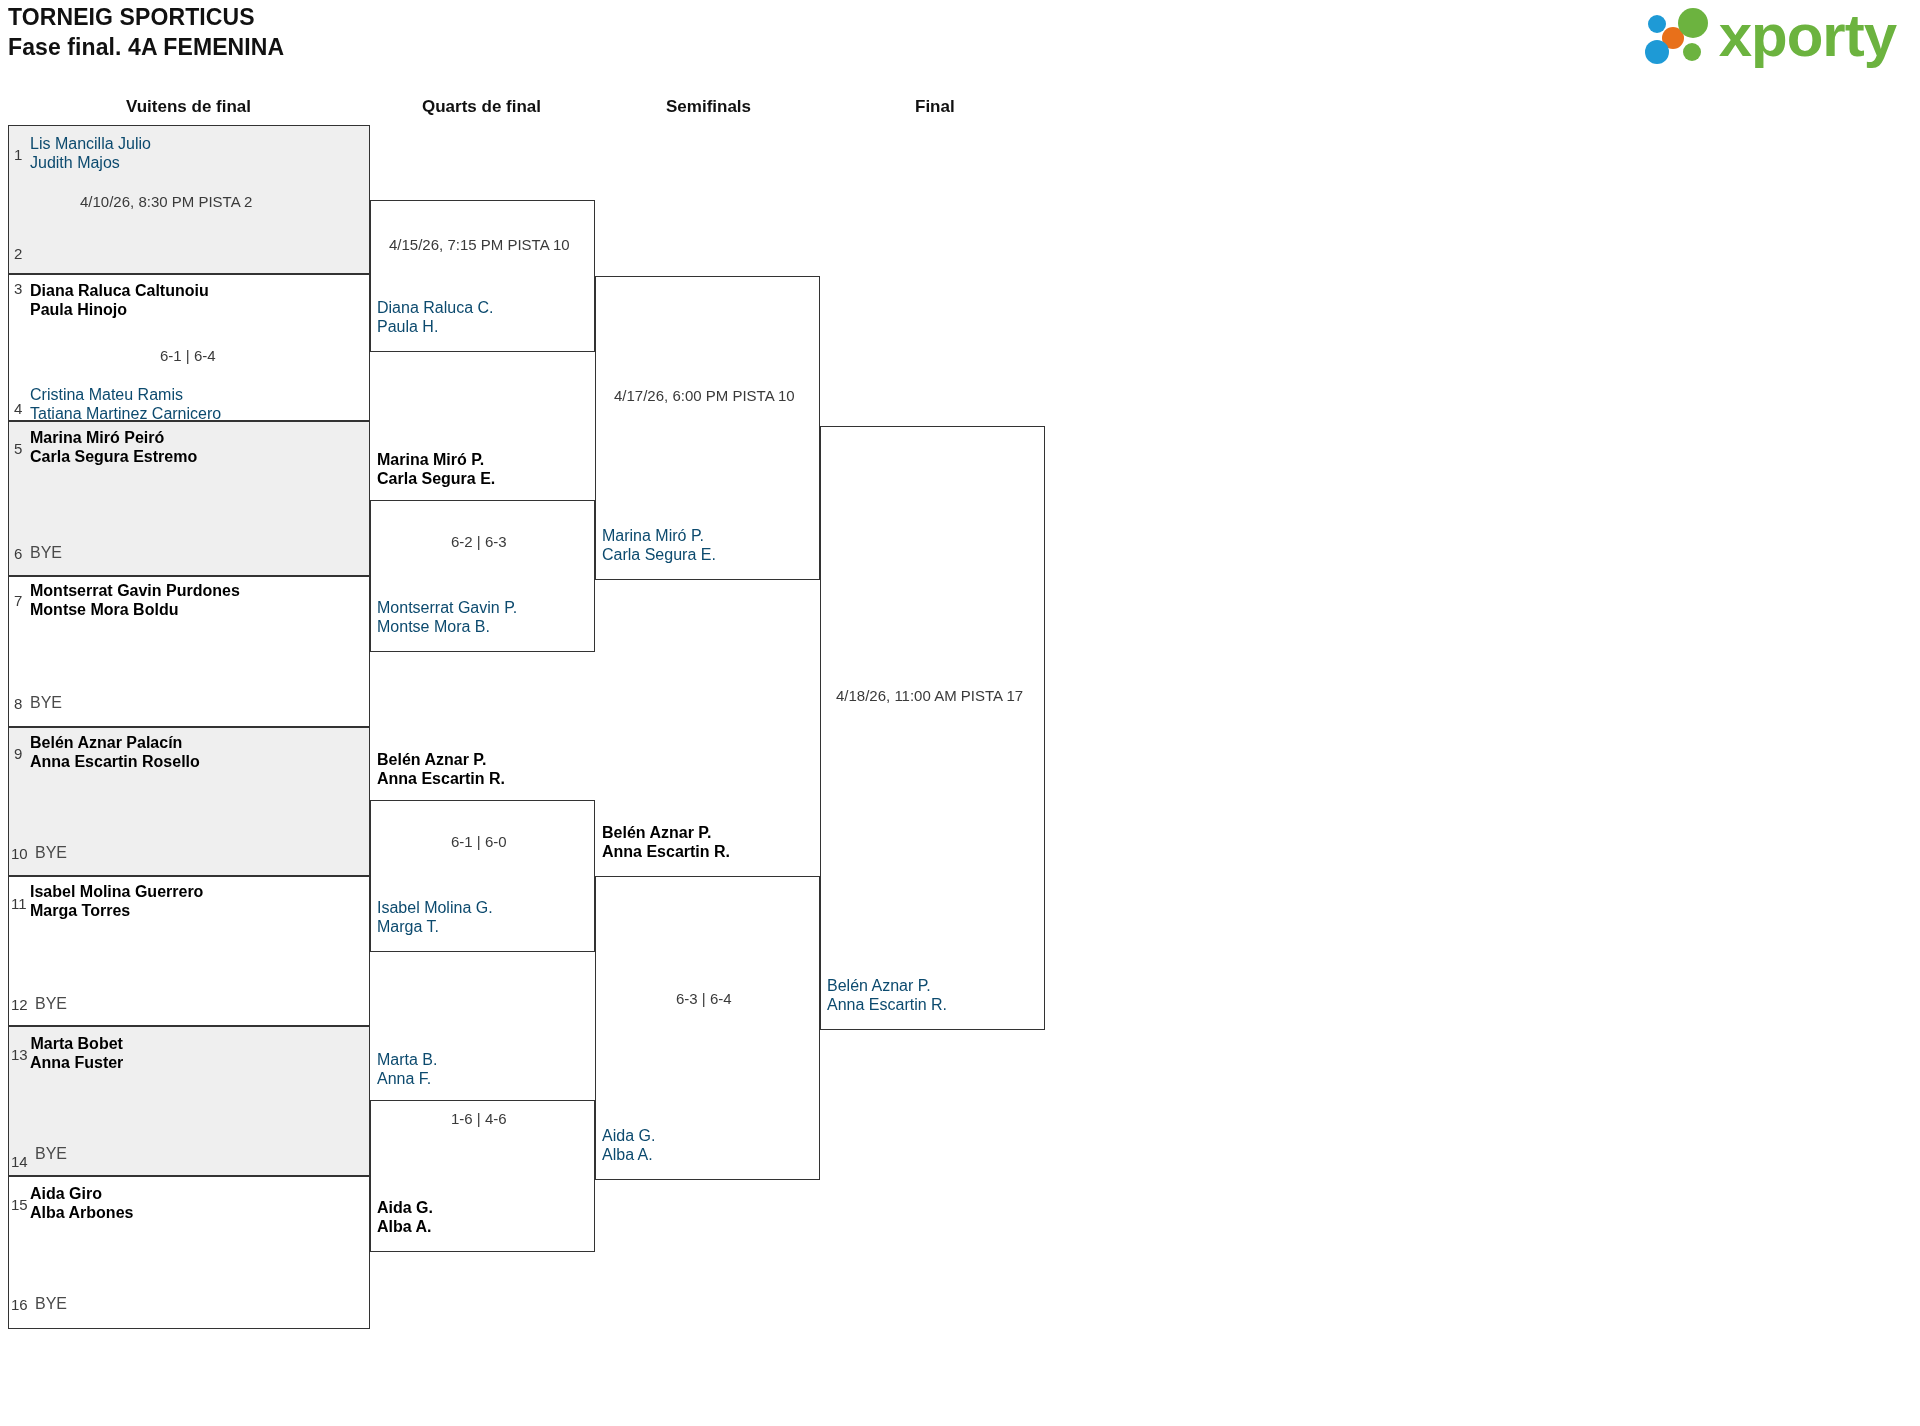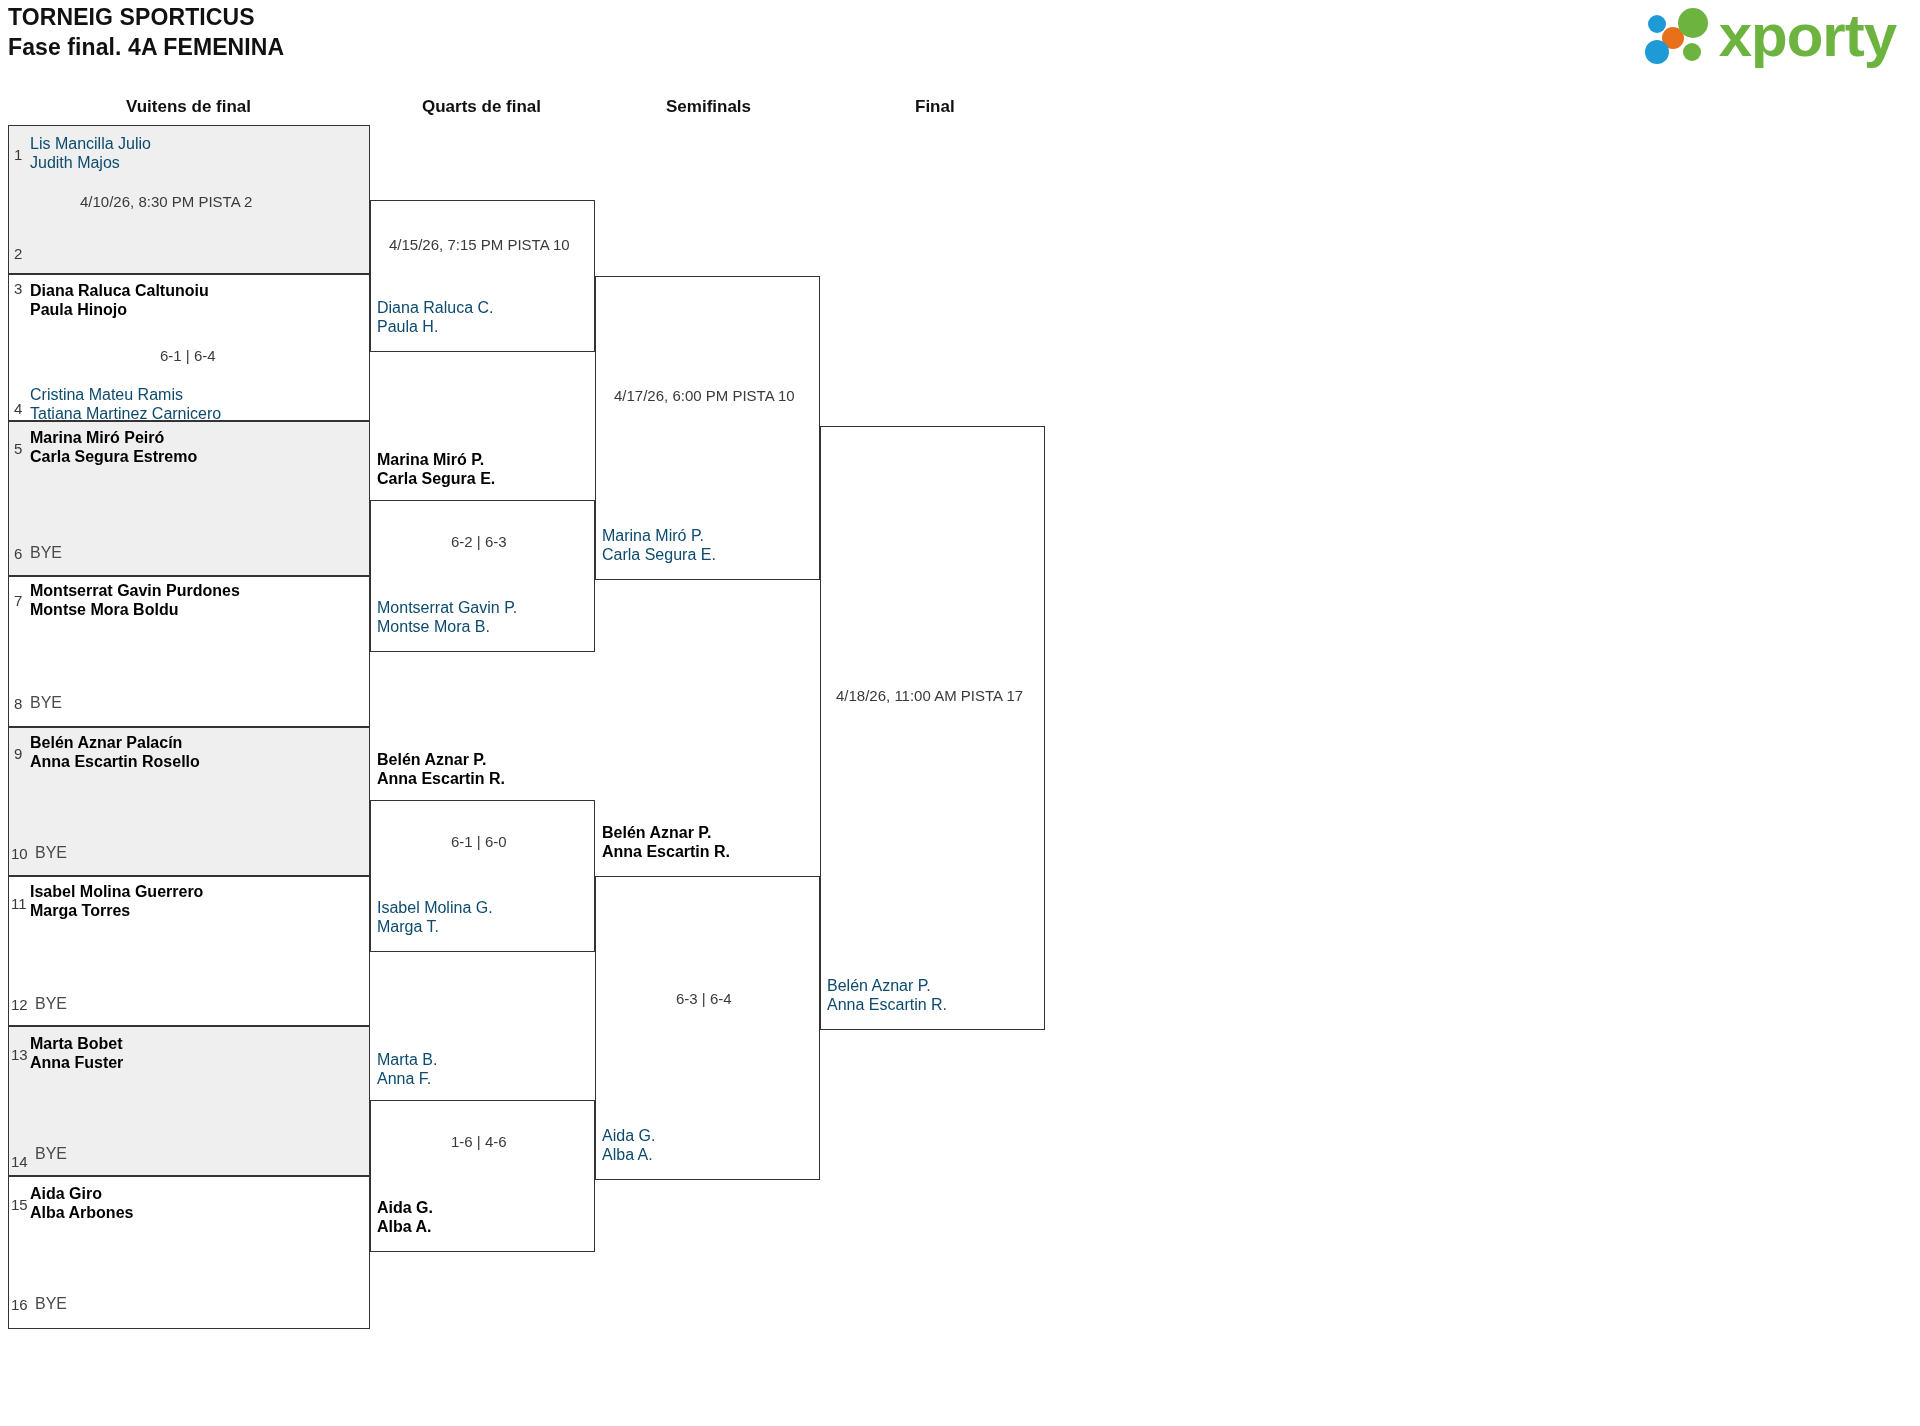--- a/index.html
+++ b/index.html
@@ -191,7 +191,7 @@
 
   <div class="box shaded" style="left:8px; top:1026px; width:362px; height:150px;"></div>
   <div class="seed" style="left:11px; top:1046px;">13</div>
-  <div class="team win" style="left:30px; top:1034px;">
+  <div class="team win" style="left:30px; top:1034px;text-align:center;">
     <span class="ln">Marta Bobet</span>
     <span class="ln">Anna Fuster</span>
   </div>

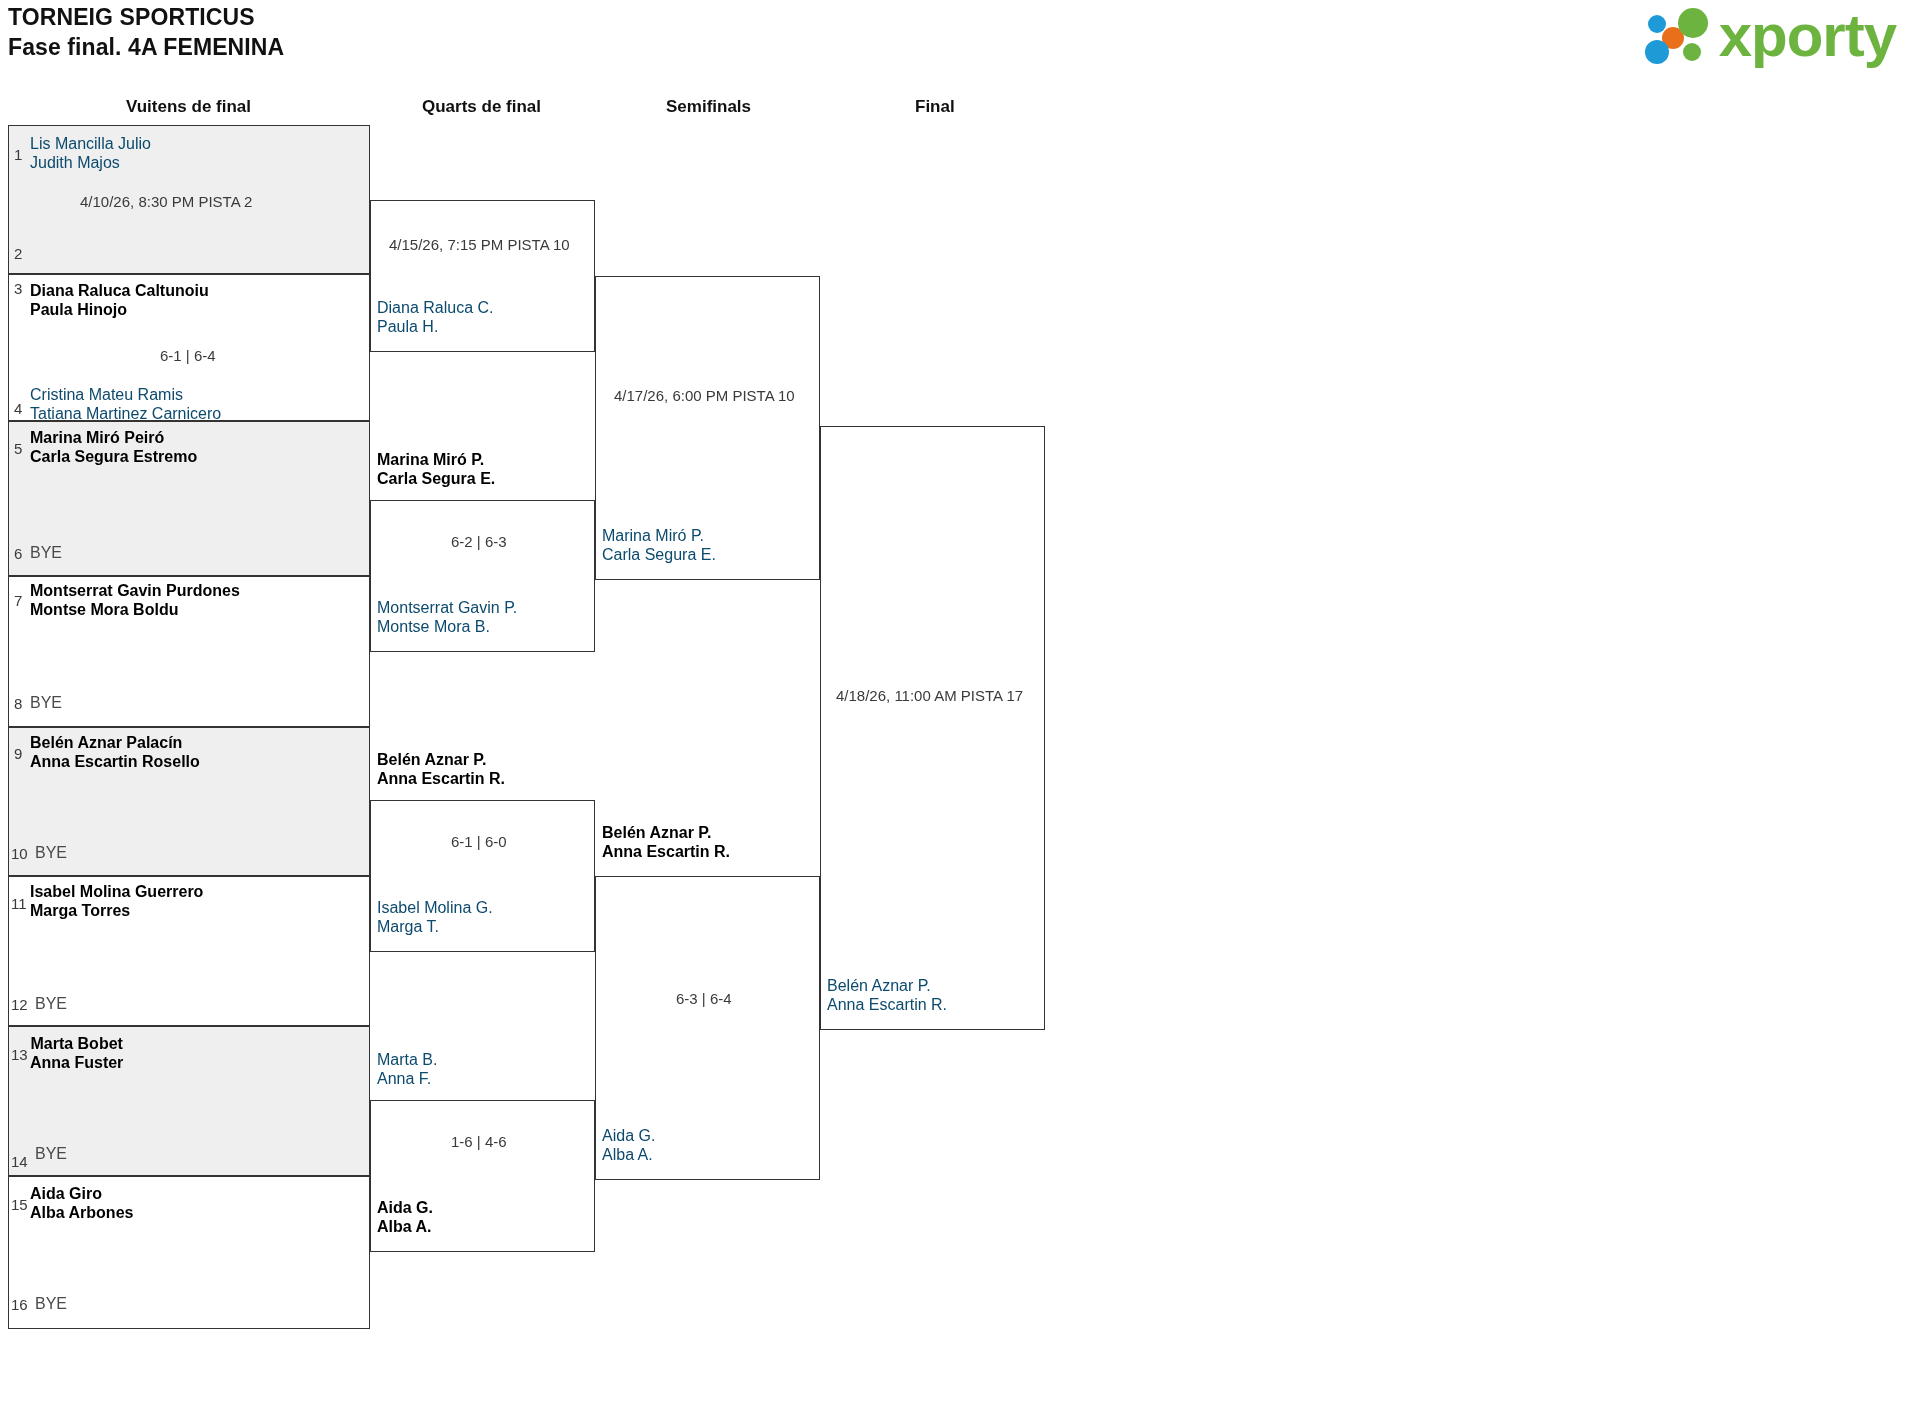--- a/index.html
+++ b/index.html
@@ -244,7 +244,7 @@
   </div>
 
   <div class="box" style="left:370px; top:1100px; width:225px; height:152px;"></div>
-  <div class="meta" style="left:451px; top:1133px;text-align:center;">1-6 | 4-6</div>
+  <div class="meta" style="left:451px; top:1110px;text-align:center;">1-6 | 4-6</div>
   <div class="team win" style="left:377px; top:1198px;">
     <span class="ln">Aida G.</span>
     <span class="ln">Alba A.</span>

